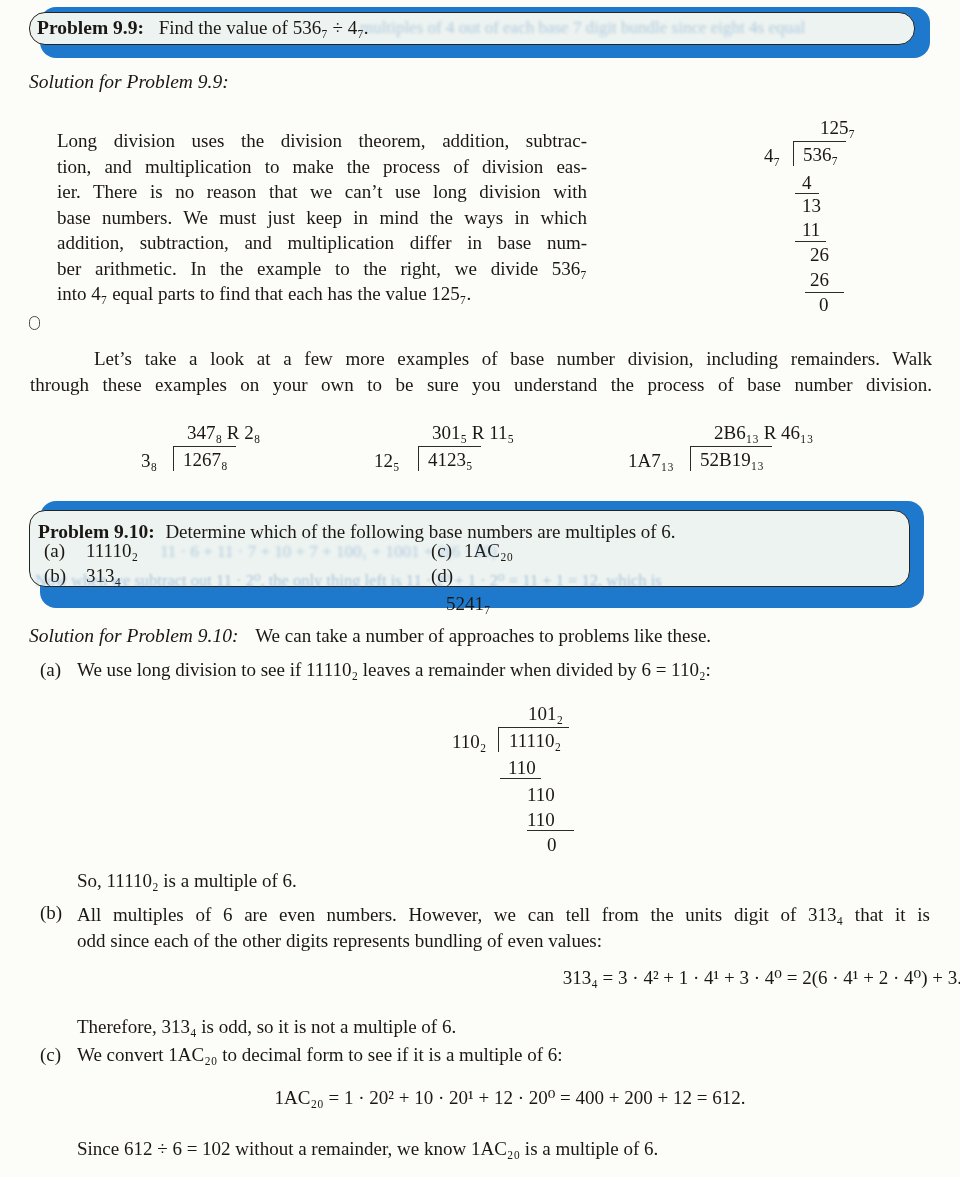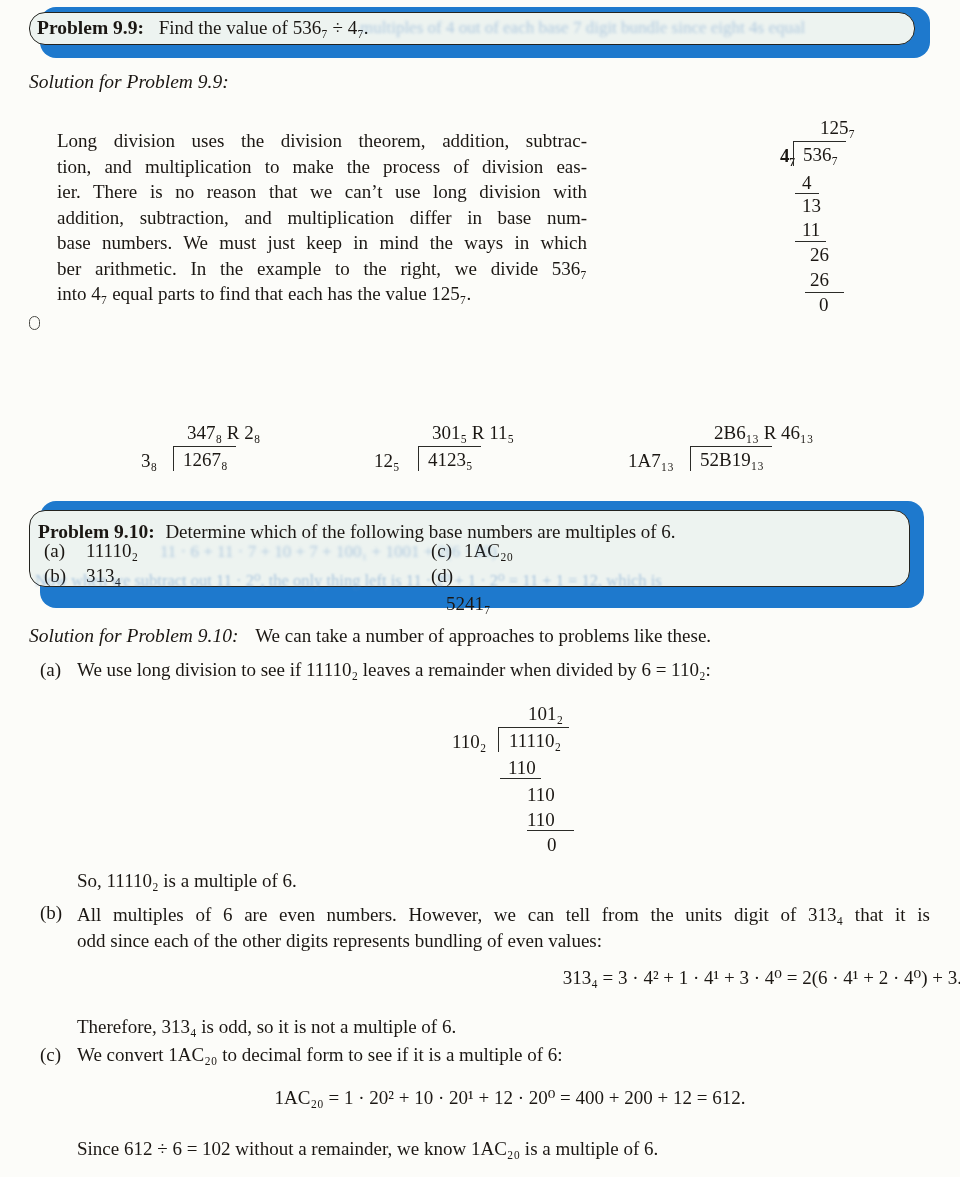--- a/index.html
+++ b/index.html
@@ -73,7 +73,7 @@
 
   <div class="ld" style="left:760px; top:118px; width:160px; height:205px;">
     <span style="left:60px; top:0;">125₇</span>
-    <span style="left:20px;  top:28px;font-weight:bold;">4₇</span>
+    <span style="left:4px;  top:28px;">4₇</span>
     <span class="dvd" style="left:33px; top:23px;">536₇</span>
     <span style="left:42px; top:55px;">4</span>
     <div class="rl" style="left:35px; top:75px;  width:24px;"></div>

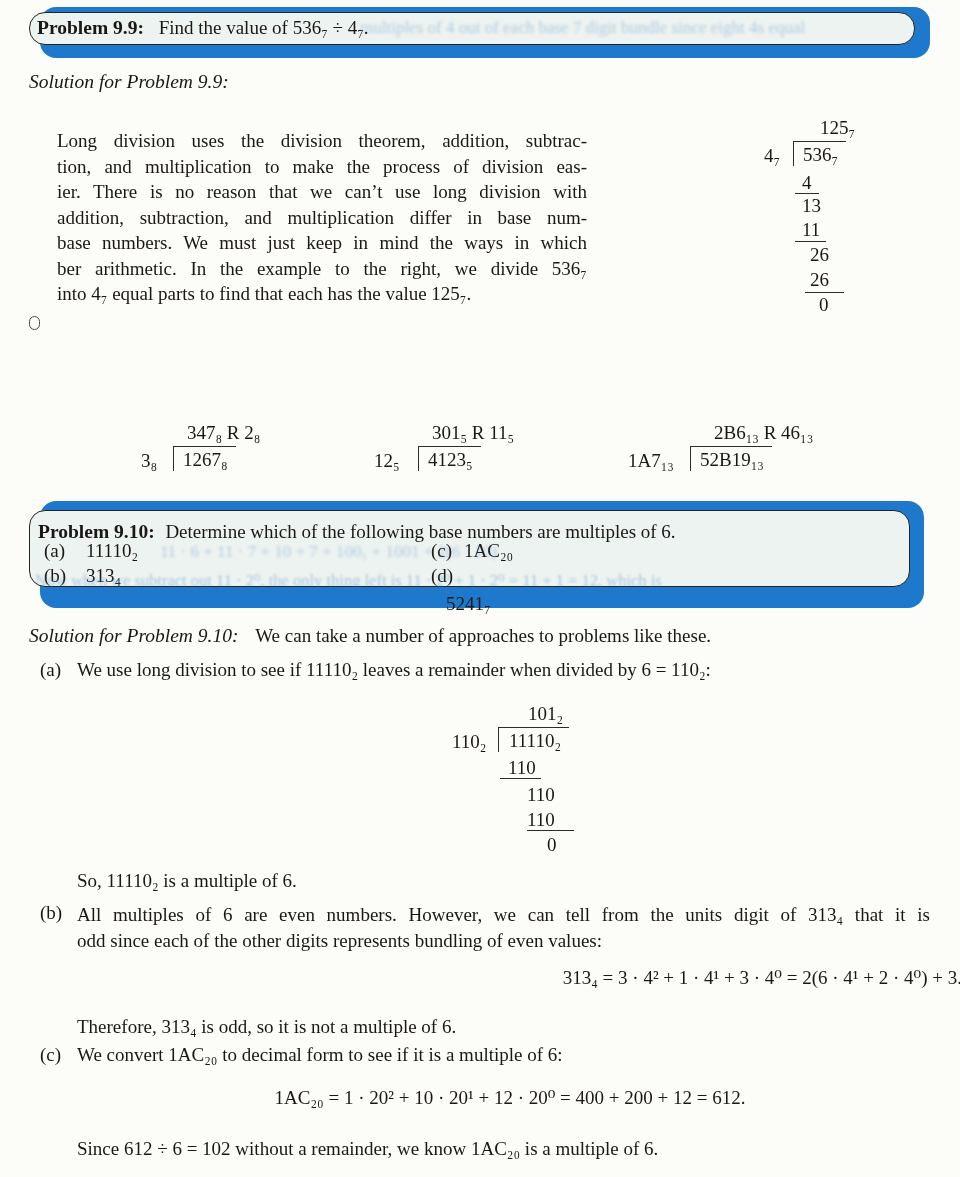--- a/index.html
+++ b/index.html
@@ -65,8 +65,8 @@
     <div class="pline jline">Long division uses the division theorem, addition, subtrac-</div>
     <div class="pline jline">tion, and multiplication to make the process of division eas-</div>
     <div class="pline jline">ier.  There is no reason that we can’t use long division with</div>
+    <div class="pline jline">base numbers.  We must just keep in mind the ways in which</div>
     <div class="pline jline">addition, subtraction, and multiplication differ in base num-</div>
-    <div class="pline jline">base numbers.  We must just keep in mind the ways in which</div>
     <div class="pline jline">ber arithmetic.  In the example to the right, we divide 536₇</div>
     <div class="pline">into 4₇ equal parts to find that each has the value 125₇.</div>
   </div>

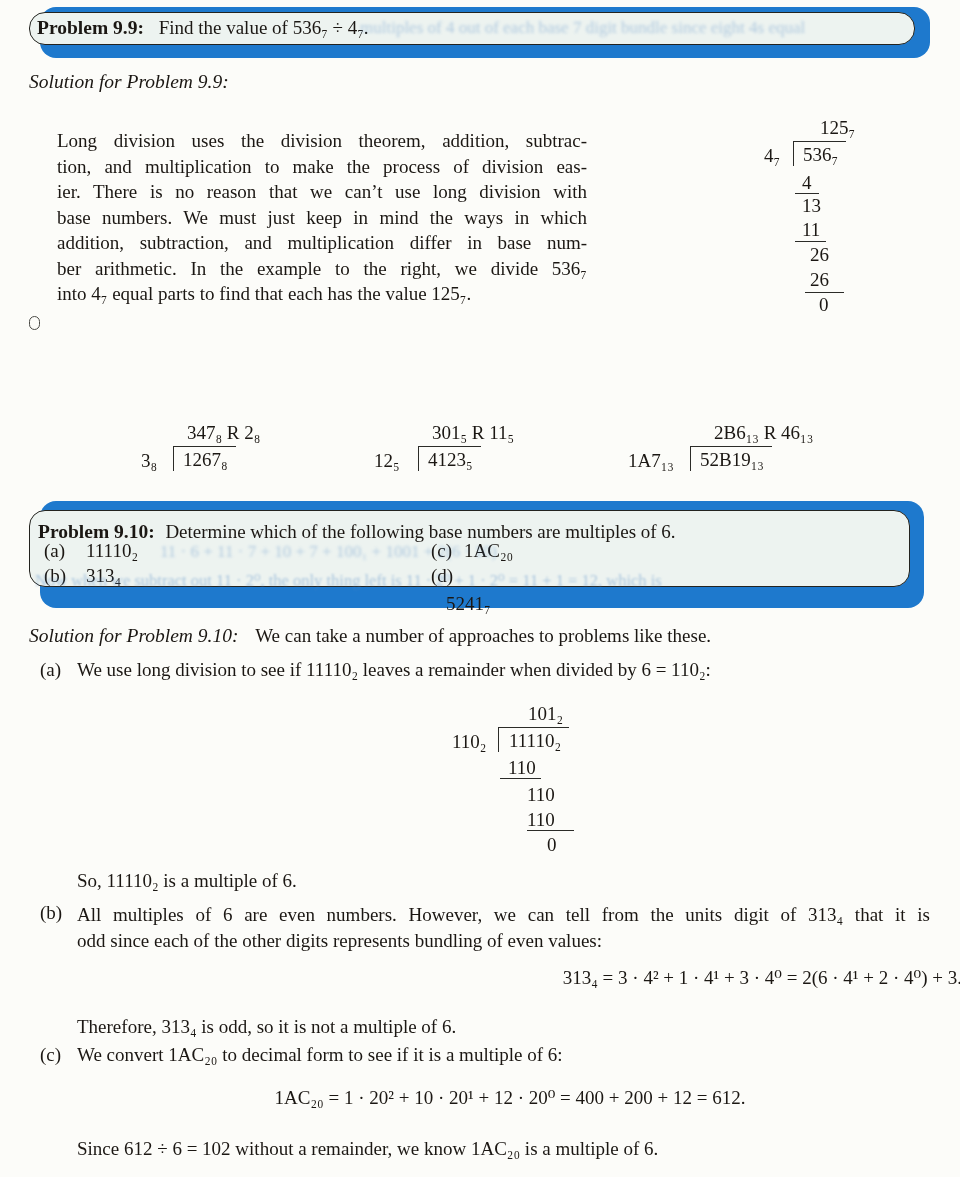--- a/index.html
+++ b/index.html
@@ -88,6 +88,10 @@
 
   <div class="abs qed" style="left:29px; top:316px;"></div>
 
+  <div class="abs" style="left:30px; top:346px; width:902px;">
+    <div class="jline" style="line-height:26px; text-indent:64px;">Let’s take a look at a few more examples of base number division, including remainders.  Walk</div>
+    <div class="jline" style="line-height:26px;">through these examples on your own to be sure you understand the process of base number division.</div>
+  </div>
 
   <div class="ld" style="left:141px; top:423px; width:190px; height:56px;">
     <span style="left:46px; top:0;">347₈ R 2₈</span>

